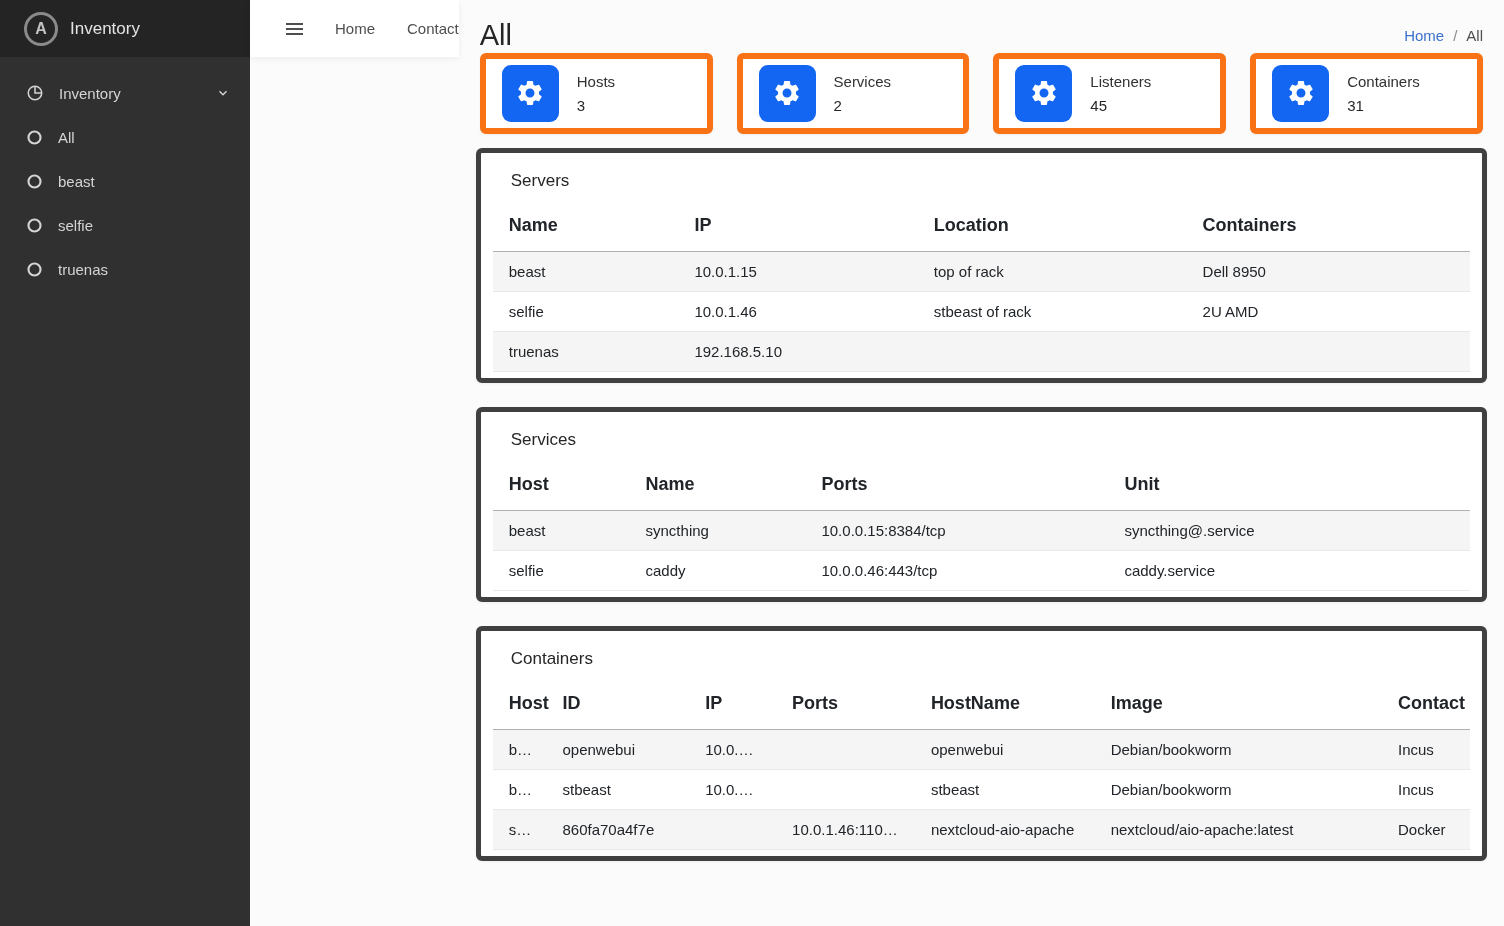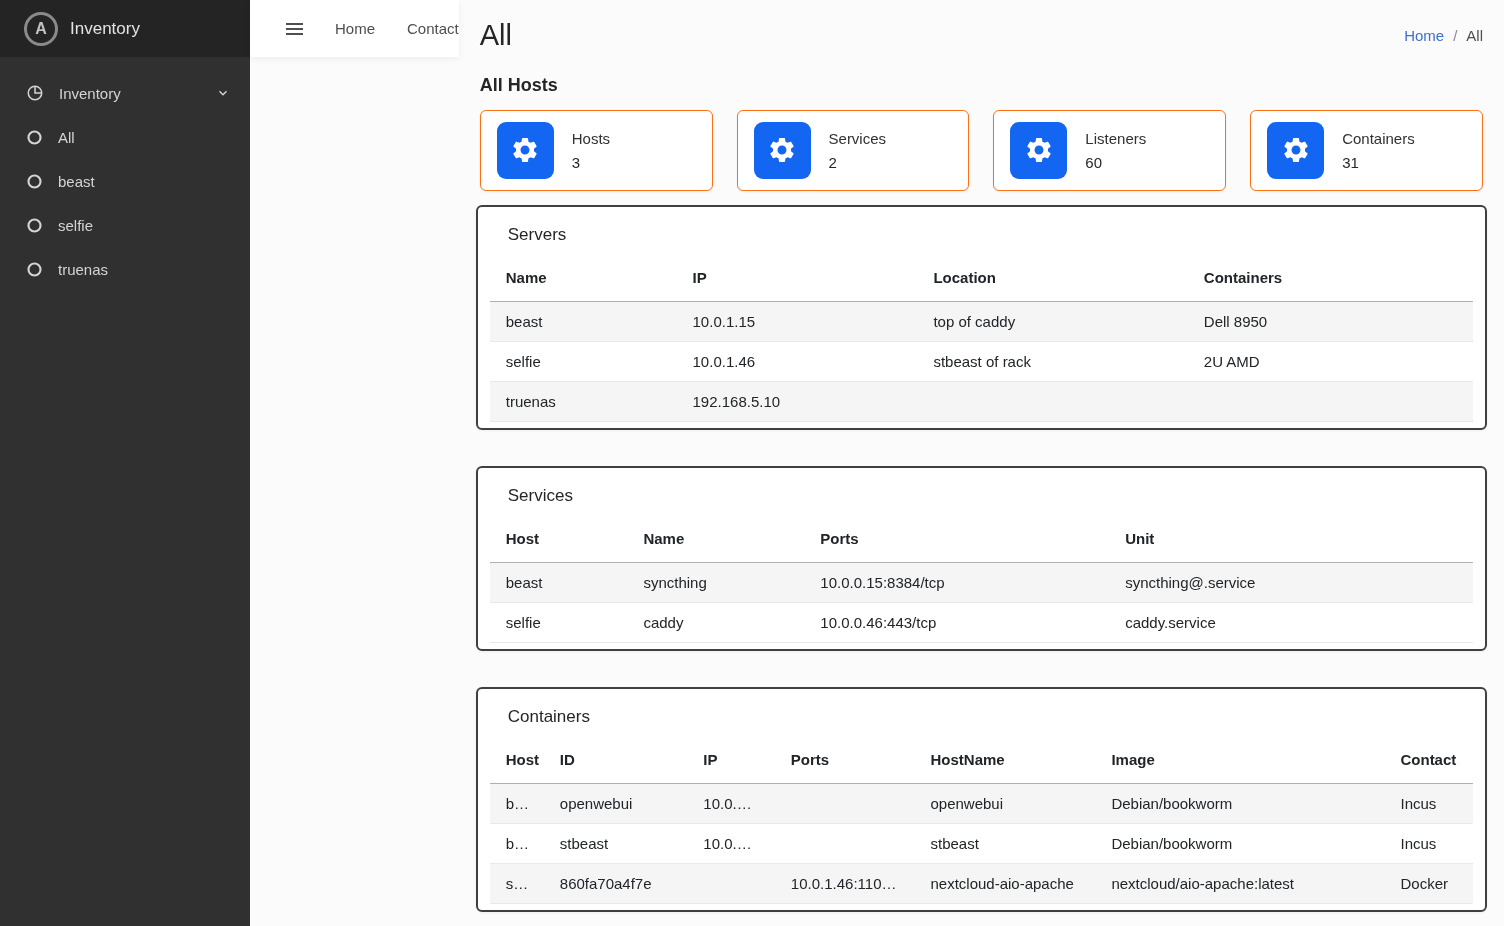--- a/index.html
+++ b/index.html
@@ -172,7 +172,6 @@
         </div>
       </div>
 
-      <div class="section-title">All Hosts</div>
 
       <div class="stats">
         <div class="stat-card">

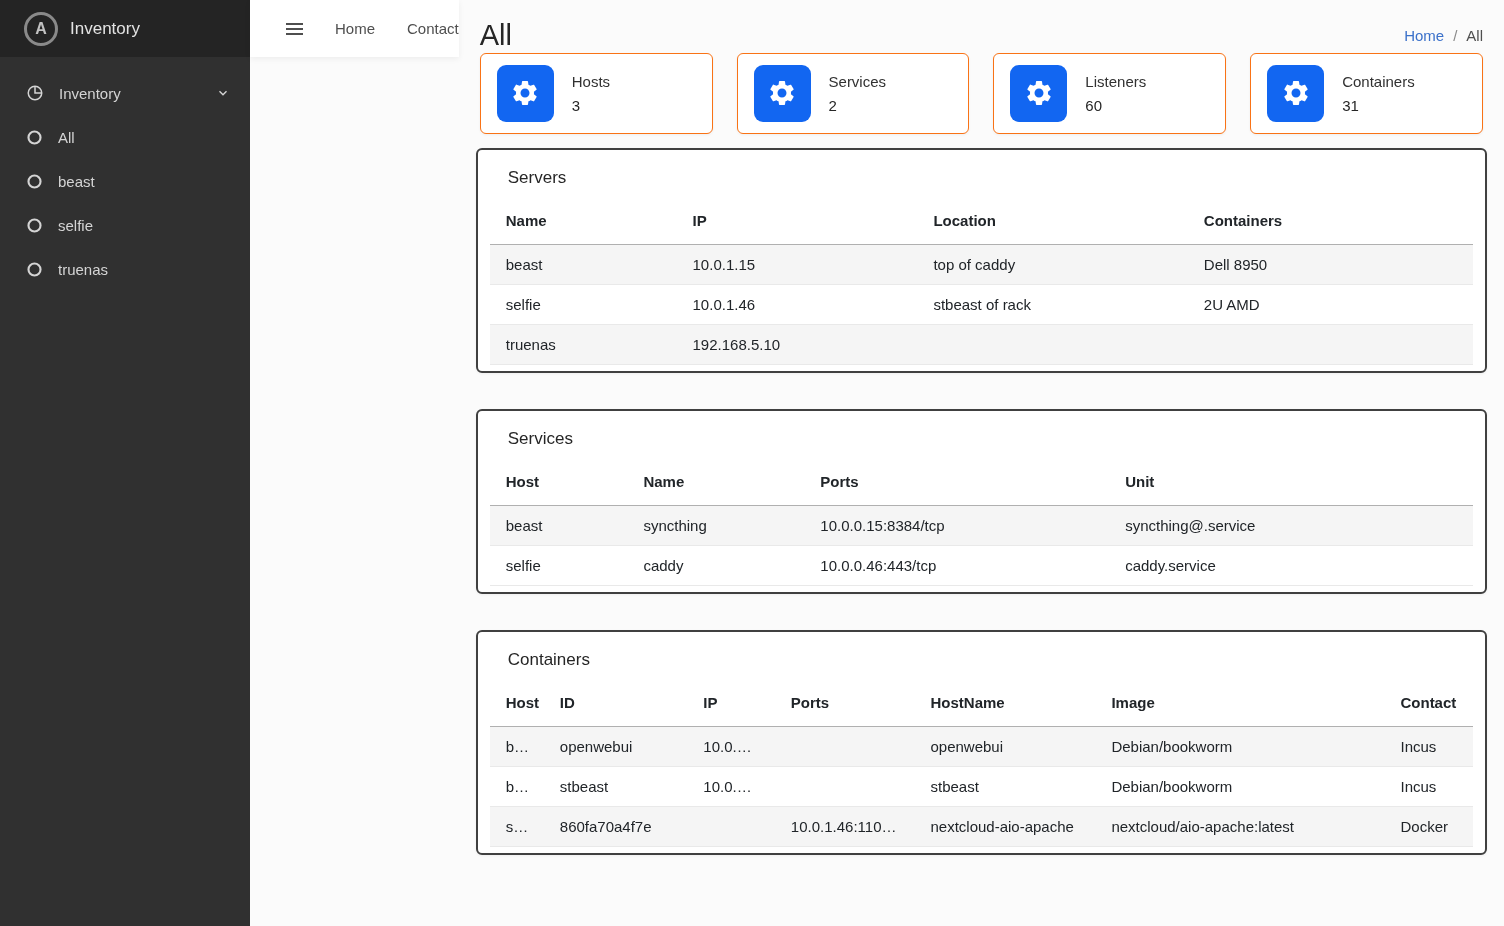--- a/index.html
+++ b/index.html
@@ -57,7 +57,7 @@
 
   .stats { display: grid; grid-template-columns: repeat(4, 1fr); gap: 24px; margin: 0 4px; }
   .stat-card {
-    background: #fff; border: 1px solid #f97316; border-radius: 6px;
+    background: #fff; border: 6px solid #f97316; border-radius: 6px;
     box-shadow: 0 1px 3px rgba(0,0,0,0.05);
     height: 81px; padding: 12px 16px;
     display: flex; align-items: center; gap: 18px;

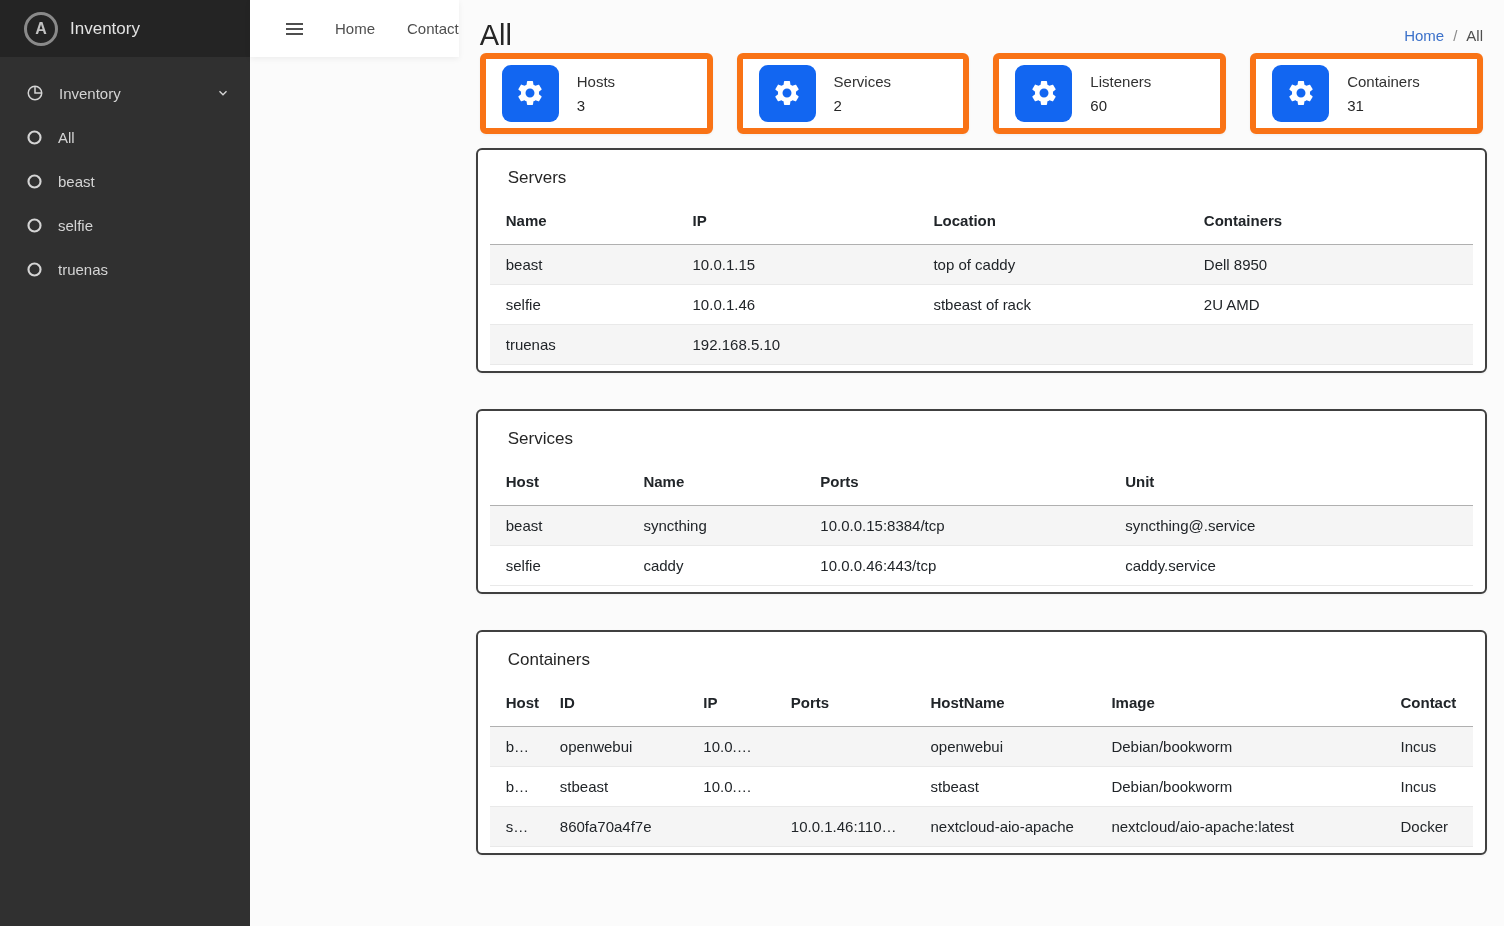--- a/index.html
+++ b/index.html
@@ -204,7 +204,7 @@
           </div>
           <div class="stat-text">
             <div class="stat-label">Listeners</div>
-            <div class="stat-value">60</div>
+            <div class="stat-value">45</div>
           </div>
         </div>
         <div class="stat-card">

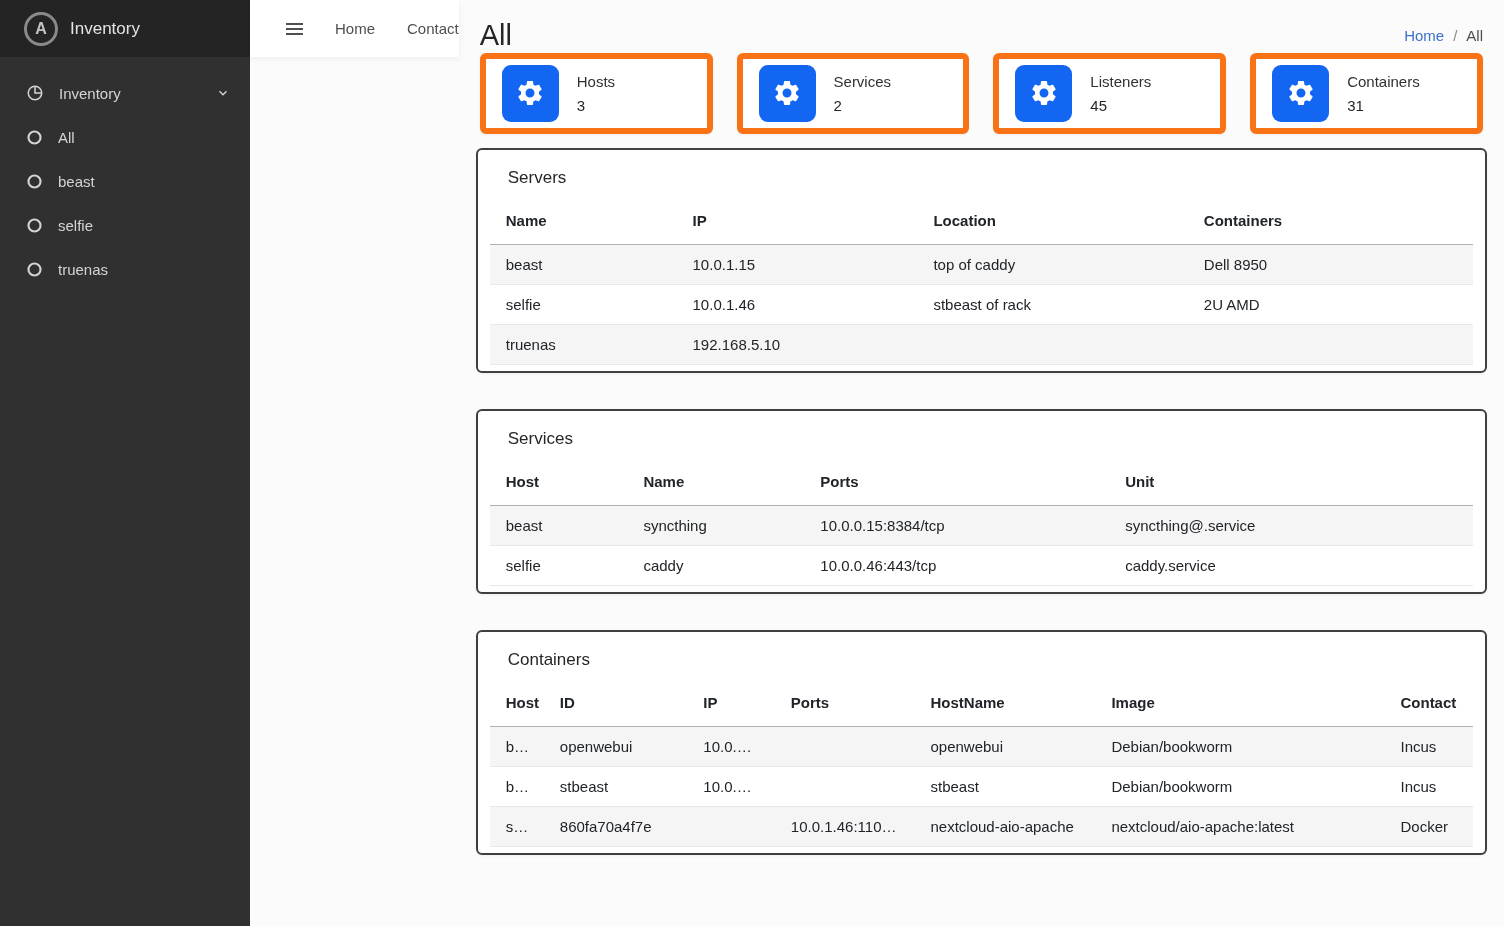--- a/index.html
+++ b/index.html
@@ -70,9 +70,9 @@
   .stat-value { font-size: 15px; color: #262626; }
 
   .card {
-    background: #fff; border: 2px solid #404040; border-radius: 6px;
+    background: #fff; border: 5px solid #404040; border-radius: 6px;
     box-shadow: 0 1px 3px rgba(0,0,0,0.05);
-    margin: 14px 0 36px; padding: 14px 12px 6px;
+    margin: 14px 0 24px; padding: 14px 12px 6px;
   }
   .card-title { font-size: 17px; font-weight: 400; color: #262626; margin: 4px 6px 12px 18px; }
 

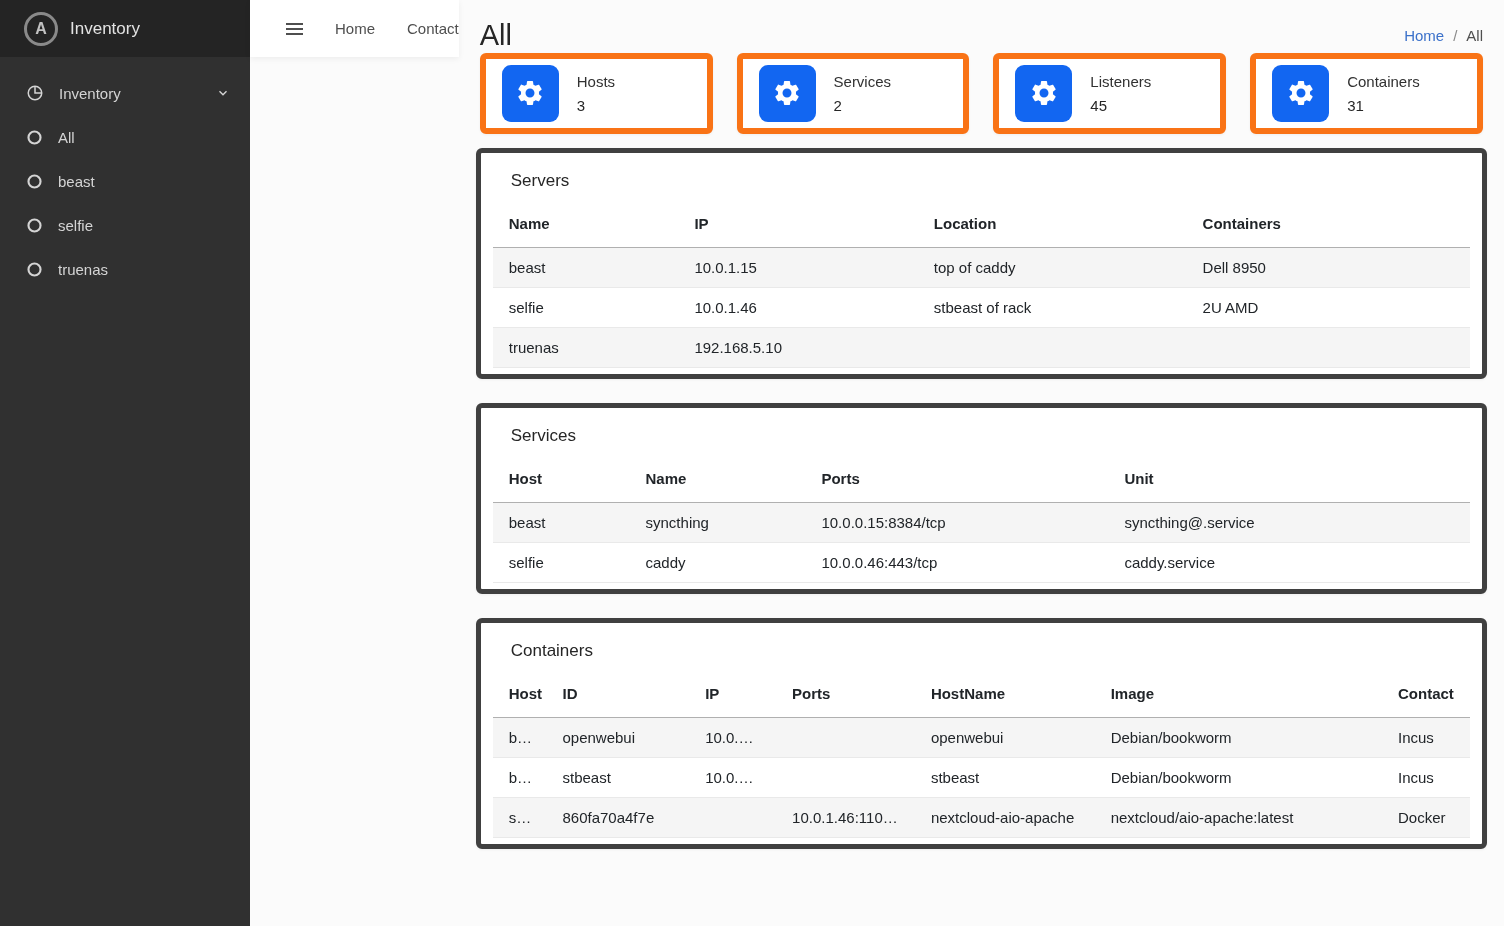--- a/index.html
+++ b/index.html
@@ -78,7 +78,7 @@
 
   table.data-table { width: 100%; border-collapse: collapse; font-size: 15px; color: #212529; table-layout: fixed; }
   table.data-table th {
-    text-align: left; font-weight: 700; font-size: 15px;
+    text-align: left; font-weight: 700; font-size: 18px;
     padding: 12px 16px 15px; border-bottom: 1px solid #b0b0b0;
   }
   table.data-table td {

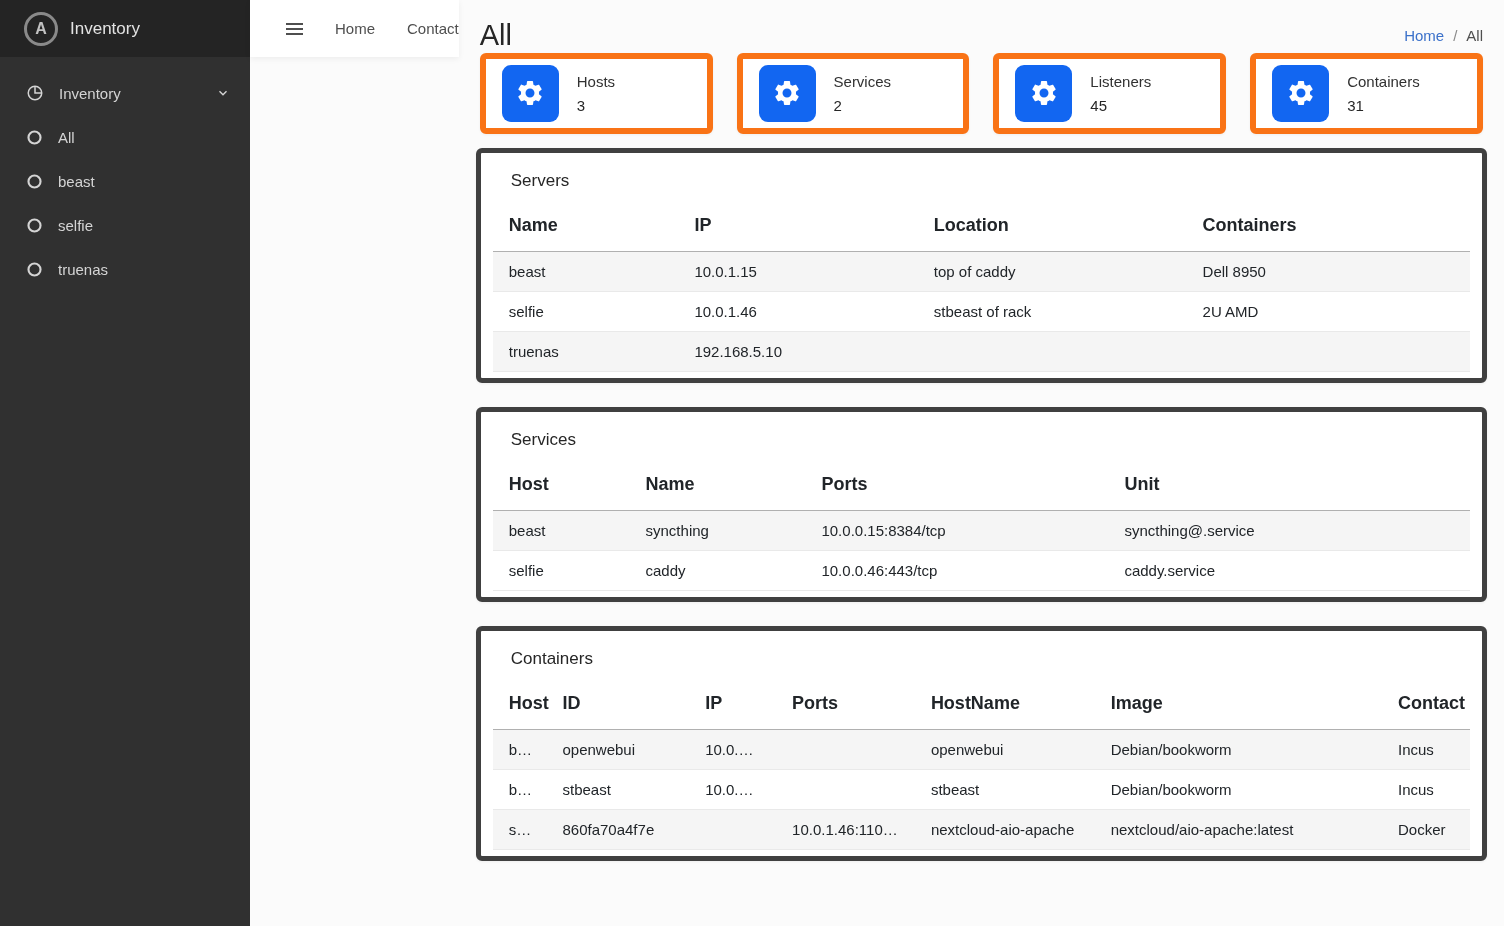--- a/index.html
+++ b/index.html
@@ -241,7 +241,7 @@
               <tr>
                 <td>beast</td>
                 <td>10.0.1.15</td>
-                <td>top of caddy</td>
+                <td>top of rack</td>
                 <td>Dell 8950</td>
               </tr>
               <tr>

